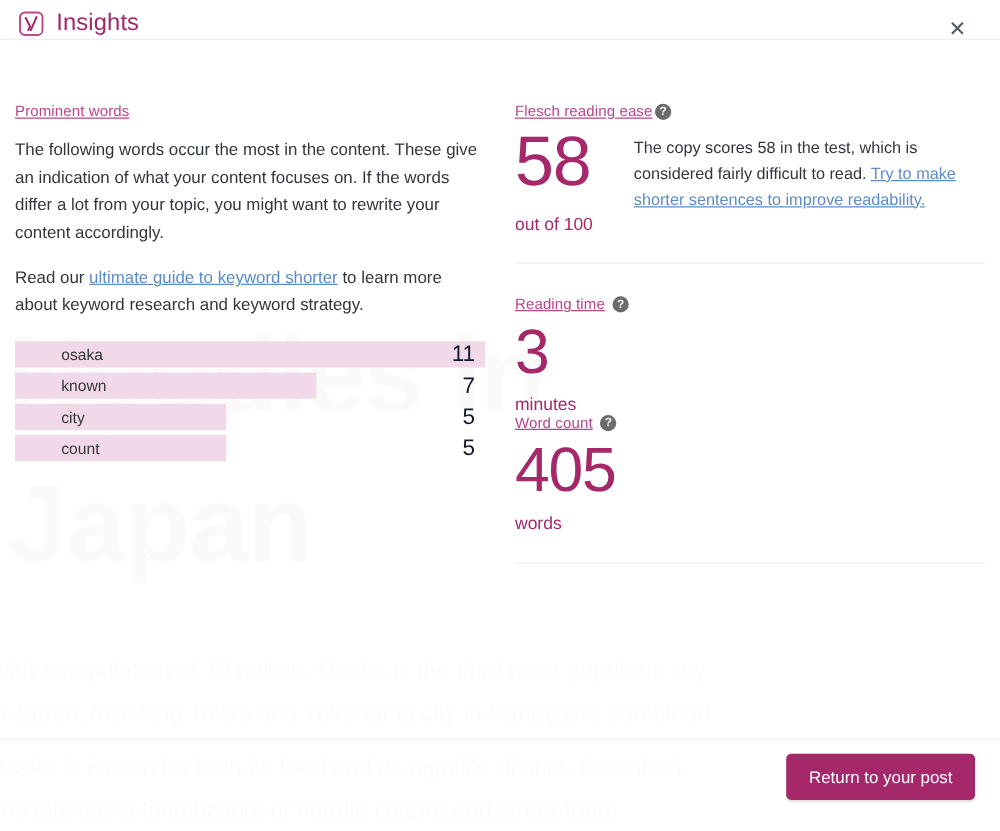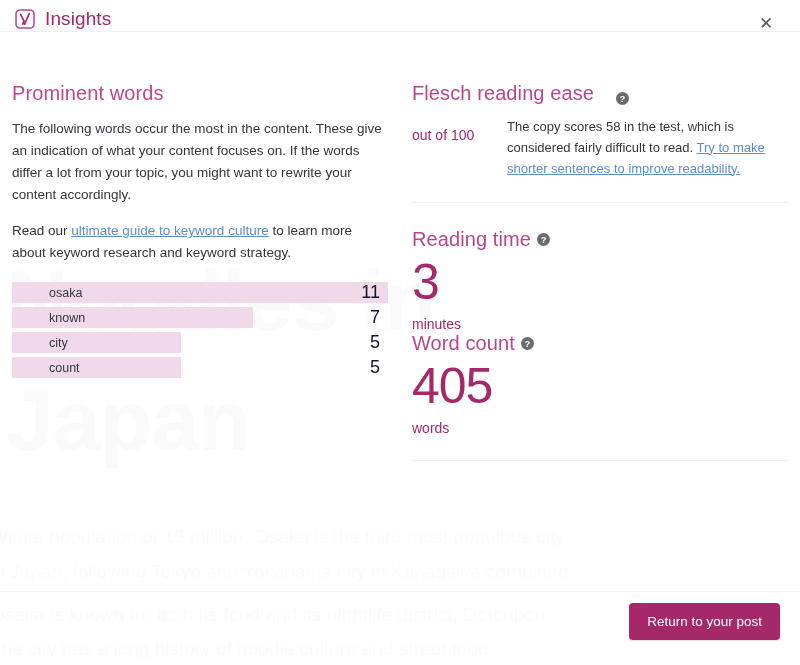--- a/index.html
+++ b/index.html
@@ -137,11 +137,12 @@
   }
 
   .section-title {
-    font-size: 20px;
+    font-size: 12px;
     color: #c0468d;
     font-weight: 400;
     margin: 0 0 13px 0;
     letter-spacing: 0.1px;
+    text-decoration: underline;
   }
   .section-title.plum { color: #b7478c; }
 

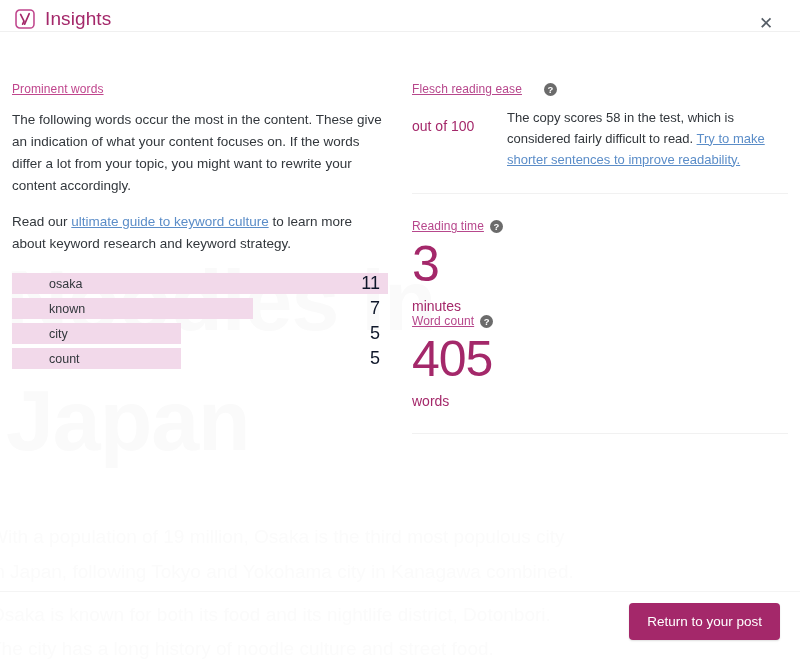--- a/index.html
+++ b/index.html
@@ -207,7 +207,7 @@
   .flesch-head {
     display: flex;
     align-items: flex-end;
-    gap: 22px;
+    gap: 2px;
     margin-bottom: 6px;
   }
   .help-icon {

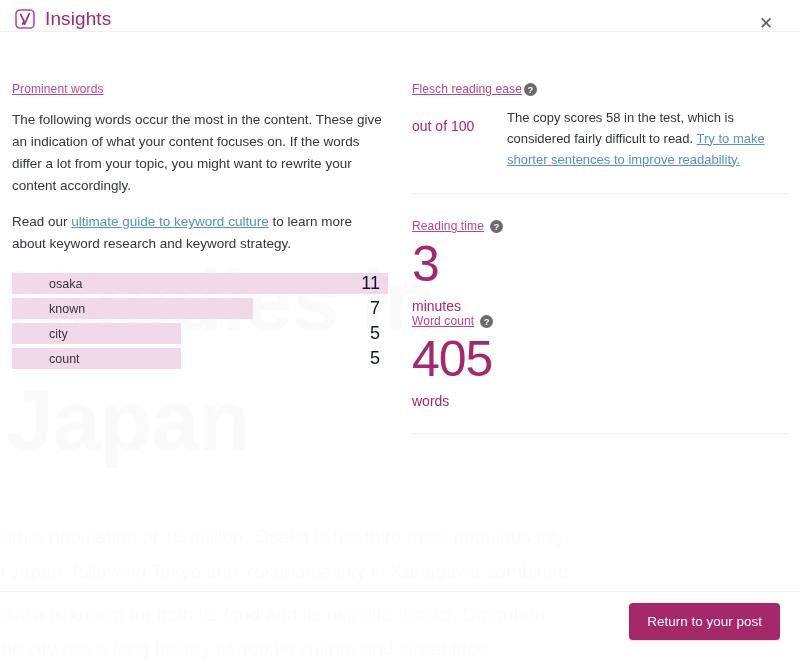--- a/index.html
+++ b/index.html
@@ -397,6 +397,7 @@
 
       <div class="flesch-row">
         <div class="score-box">
+          <div class="score-number">58</div>
           <div class="score-sub">out of 100</div>
         </div>
         <div class="score-desc"><span>The copy scores 58 in the test, which is considered fairly difficult to read. </span><a href="#" class="inline-link">Try to make shorter sentences to improve readability.</a></div>

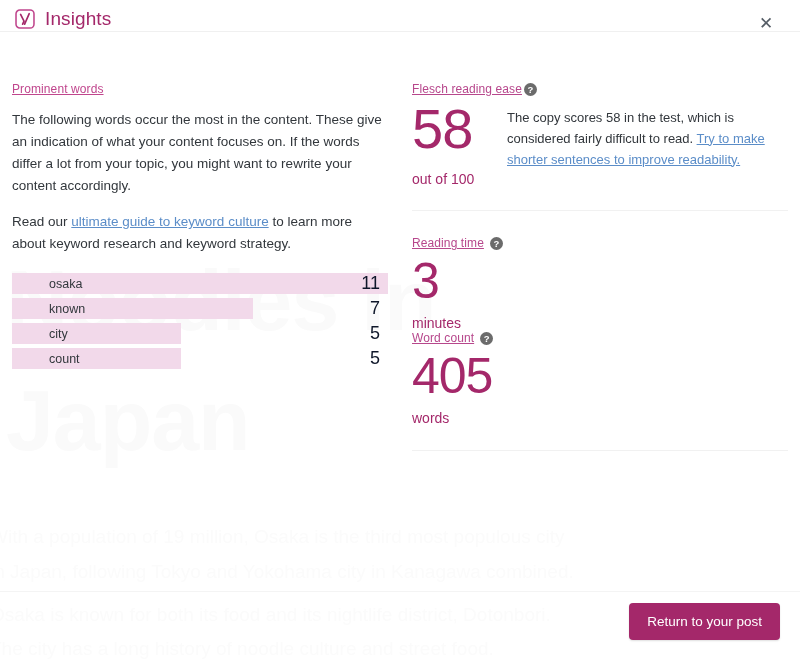--- a/index.html
+++ b/index.html
@@ -349,7 +349,7 @@
 
       <p class="body-text">The following words occur the most in the content. These give an indication of what your content focuses on. If the words differ a lot from your topic, you might want to rewrite your content accordingly.</p>
 
-      <p class="body-text"><span>Read our </span><a href="#" class="inline-link">ultimate guide to keyword culture</a><span> to learn more about keyword research and keyword strategy.</span></p>
+      <p class="body-text"><span>Read our </span><a href="#" class="inline-link">ultimate guide to keyword shorter</a><span> to learn more about keyword research and keyword strategy.</span></p>
 
       <div class="word-list">
 

